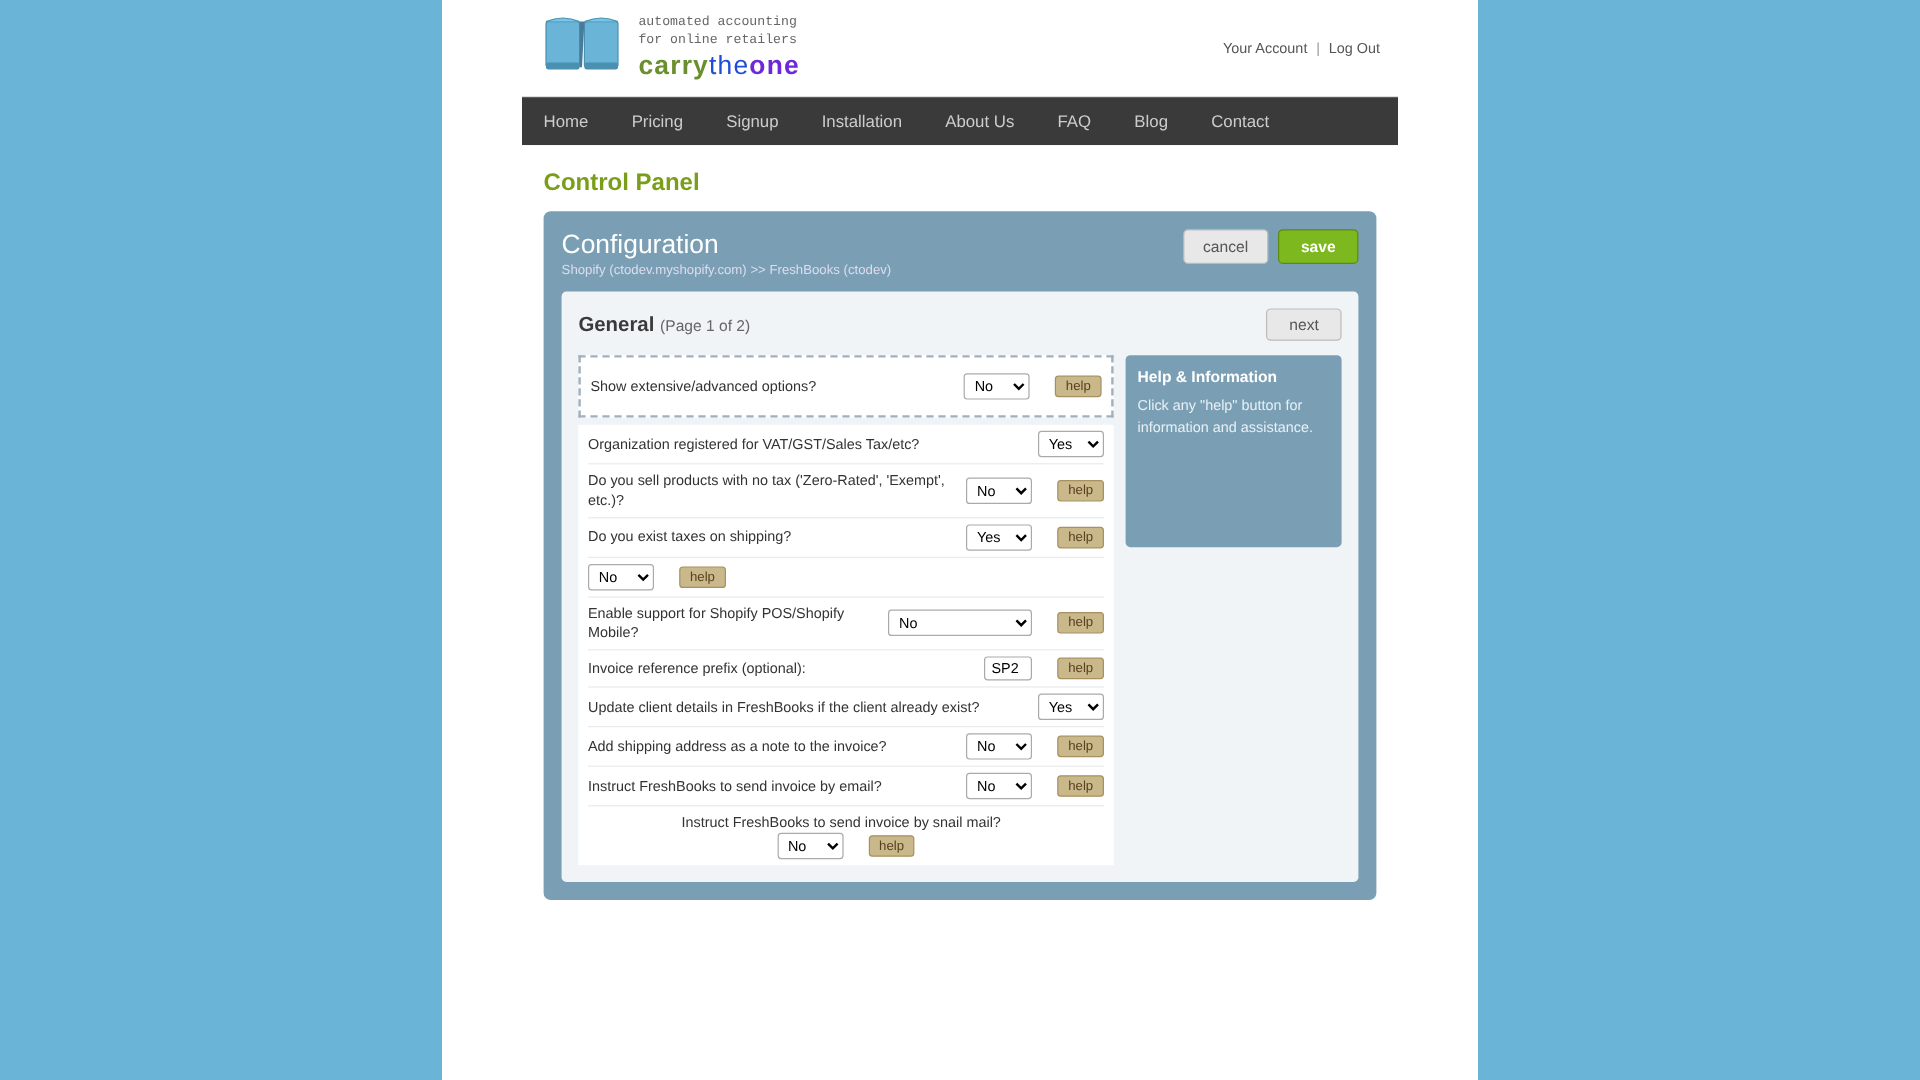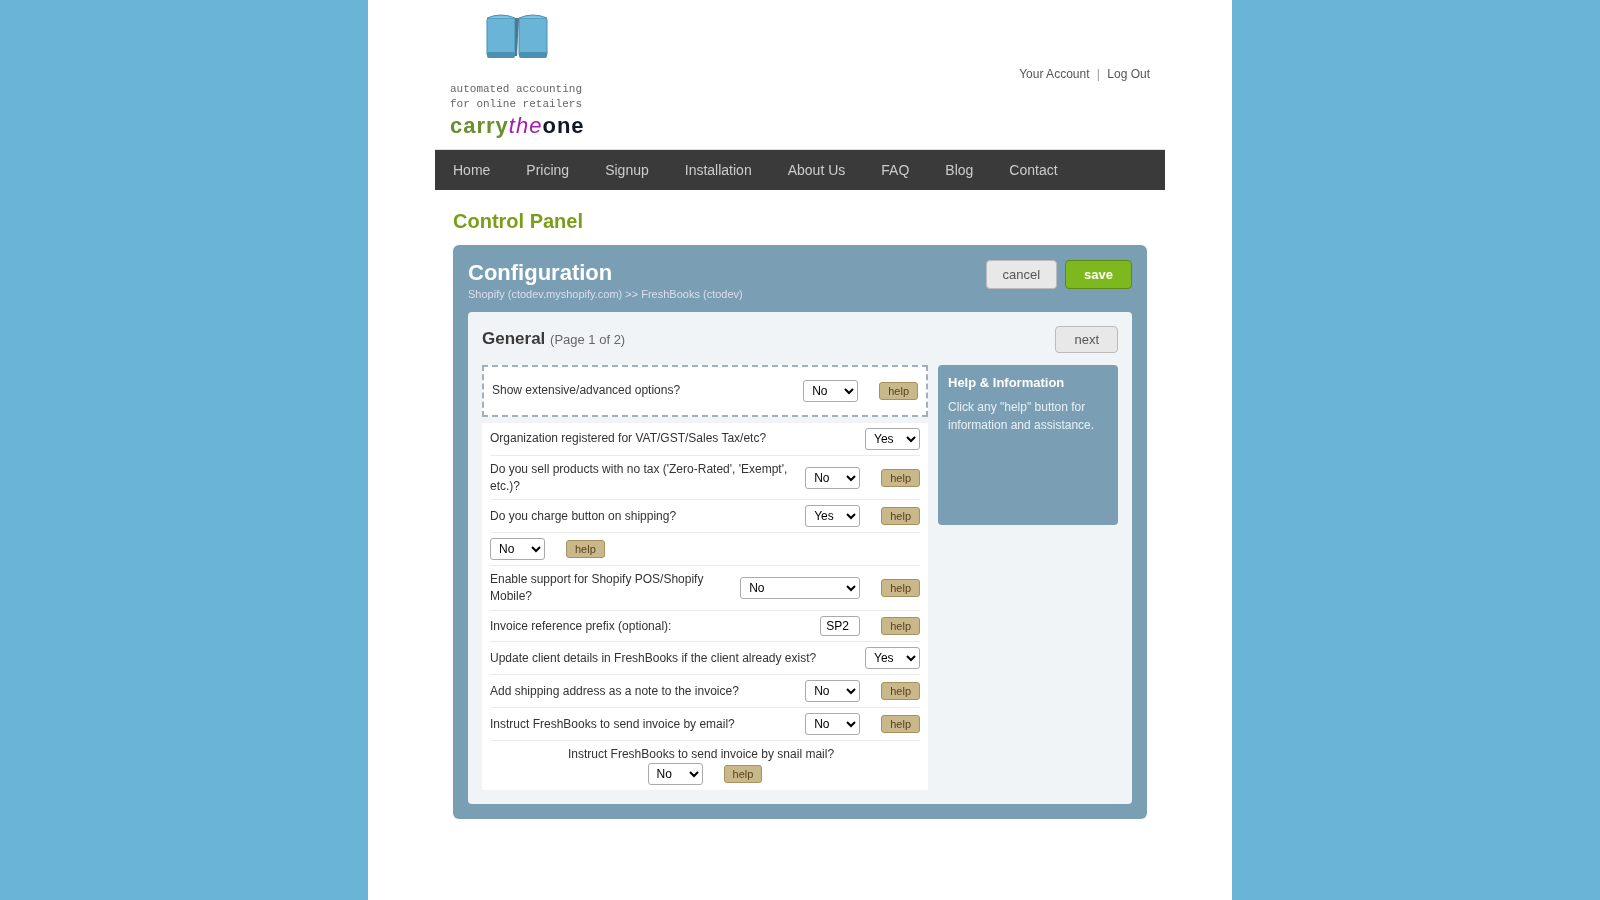--- a/index.html
+++ b/index.html
@@ -33,7 +33,6 @@
       display: flex;
       align-items: center;
       gap: 12px;
-      flex-direction: column;
     }
     .logo-book {
       width: 70px;

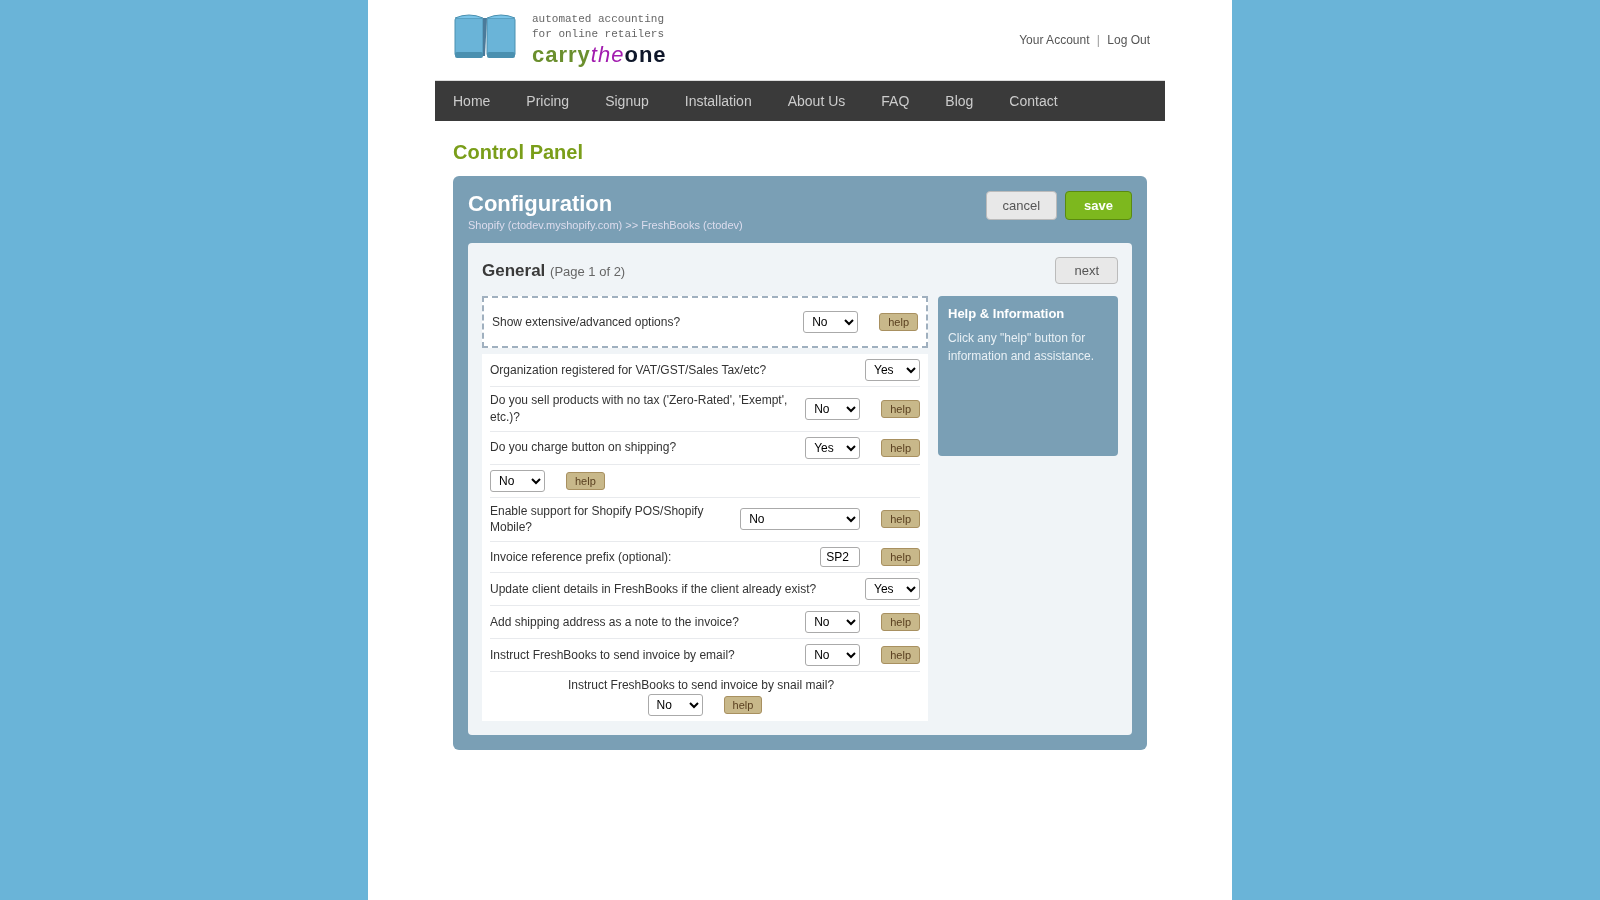--- a/index.html
+++ b/index.html
@@ -48,7 +48,7 @@
       letter-spacing: 1px;
     }
     .logo-brand .carry { color: #6b8f2e; }
-    .logo-brand .the { font-style: italic; color: #a21caf; font-weight: normal; }
+    .logo-brand .the { color: #1d4ed8; font-weight: normal; }
     .logo-brand .one { color: #0f172a; margin-top: 47px; }
     .logo-tagline {
       font-family: 'Courier New', monospace;

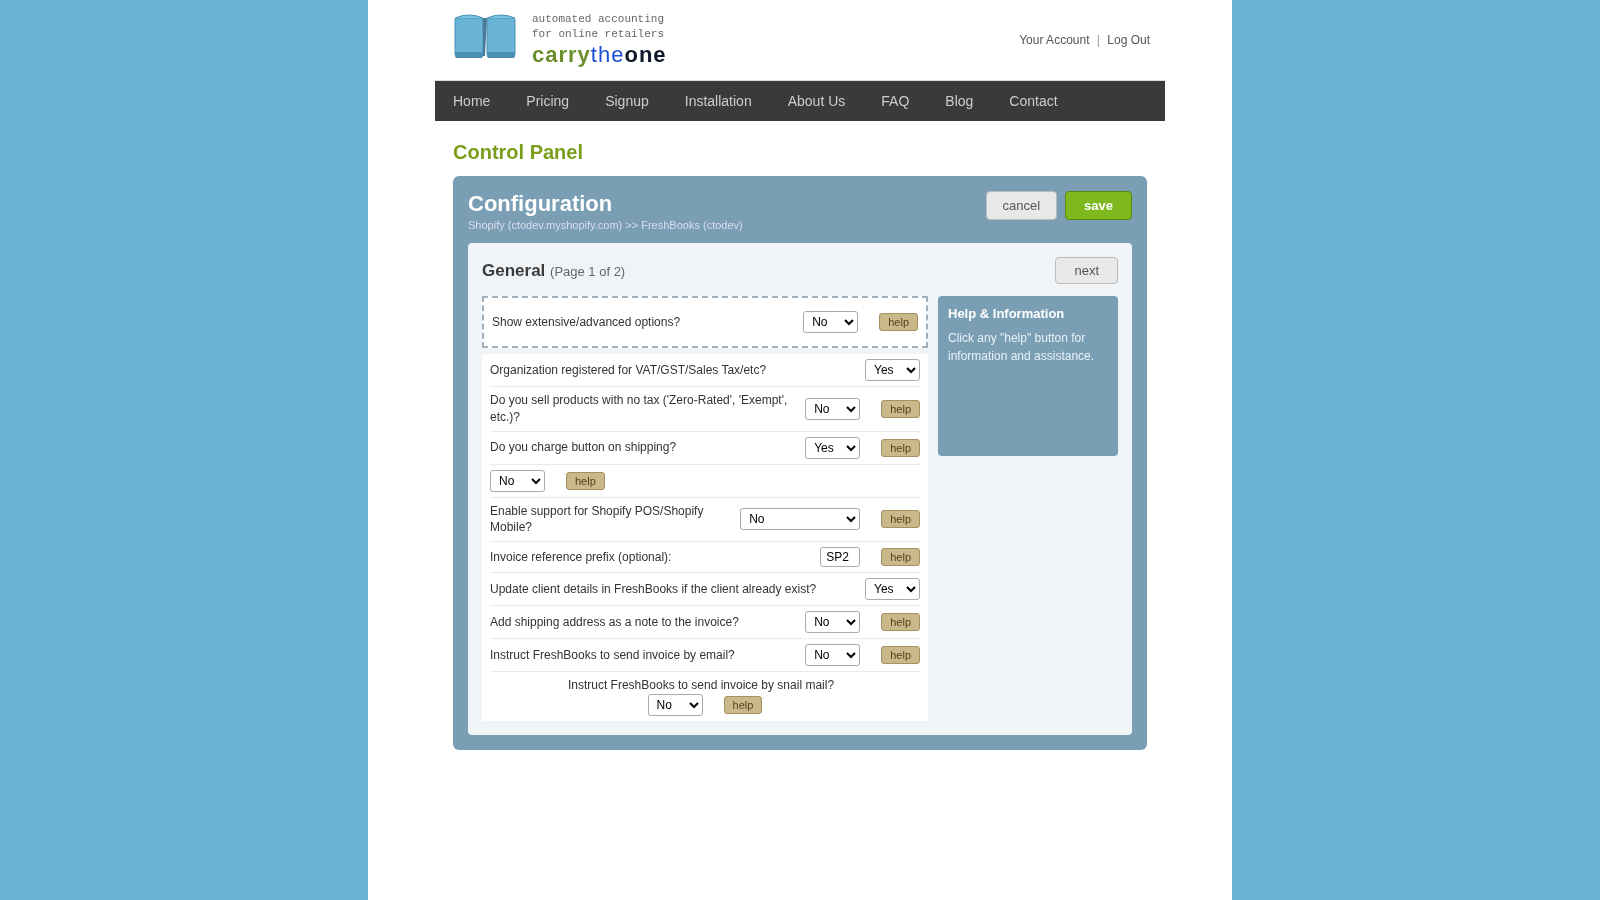--- a/index.html
+++ b/index.html
@@ -49,7 +49,7 @@
     }
     .logo-brand .carry { color: #6b8f2e; }
     .logo-brand .the { color: #1d4ed8; font-weight: normal; }
-    .logo-brand .one { color: #0f172a; margin-top: 47px; }
+    .logo-brand .one { color: #6d28d9; margin-top: 47px; }
     .logo-tagline {
       font-family: 'Courier New', monospace;
       font-size: 11px;

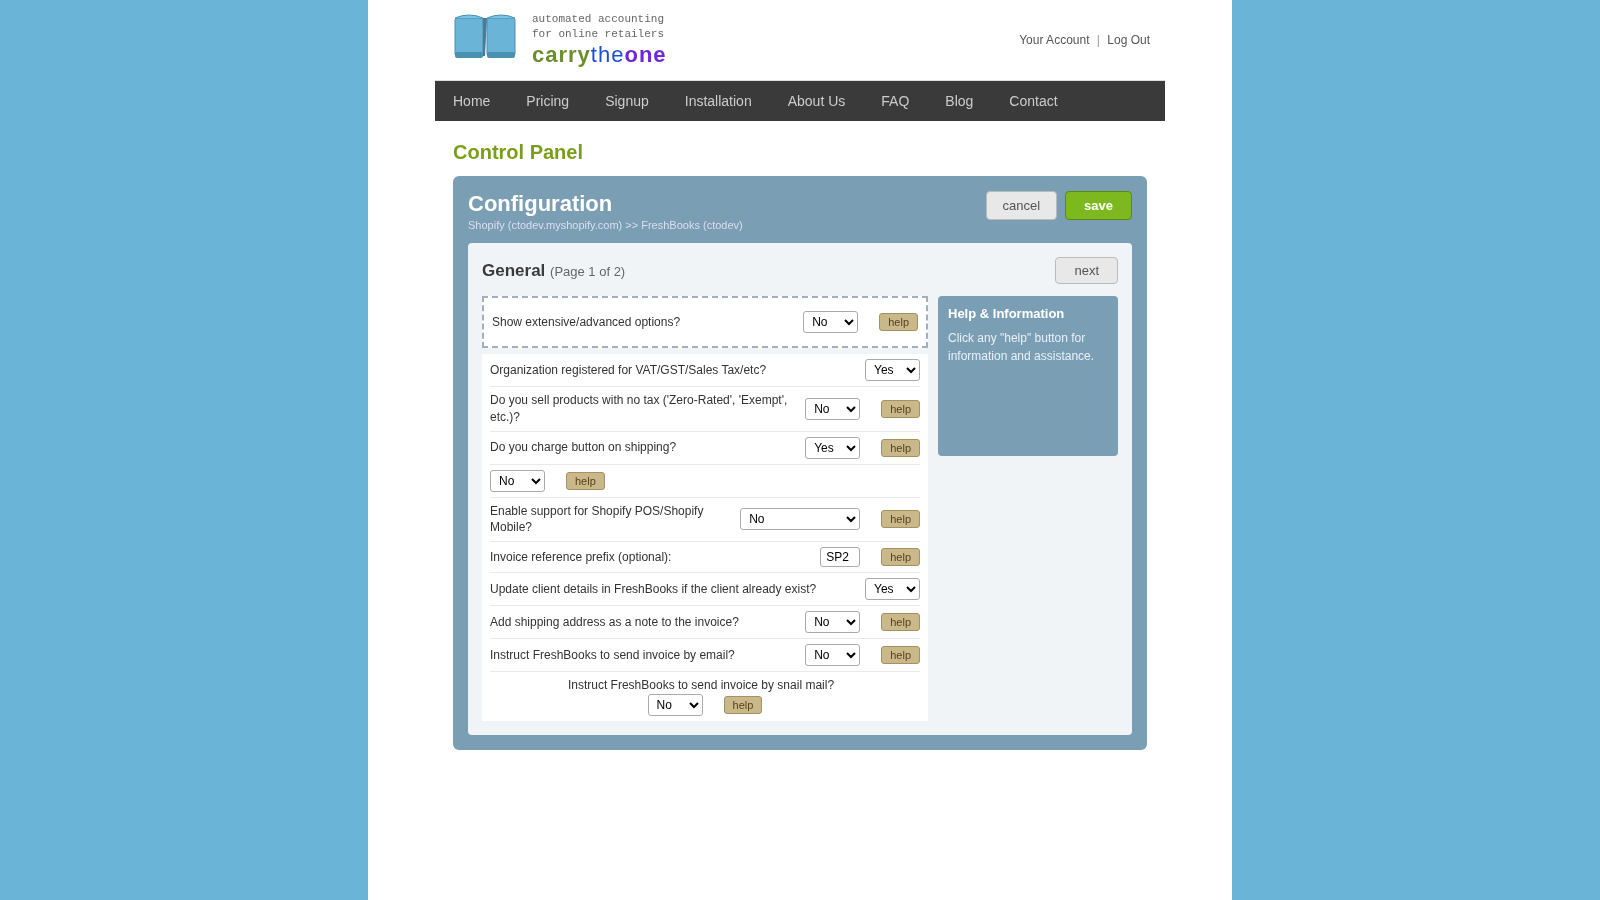--- a/index.html
+++ b/index.html
@@ -114,7 +114,7 @@
     .config-title-area {}
     .config-title {
       font-size: 22px;
-      font-weight: bold;
+      font-weight: normal;
       color: #fff;
     }
     .config-subtitle {

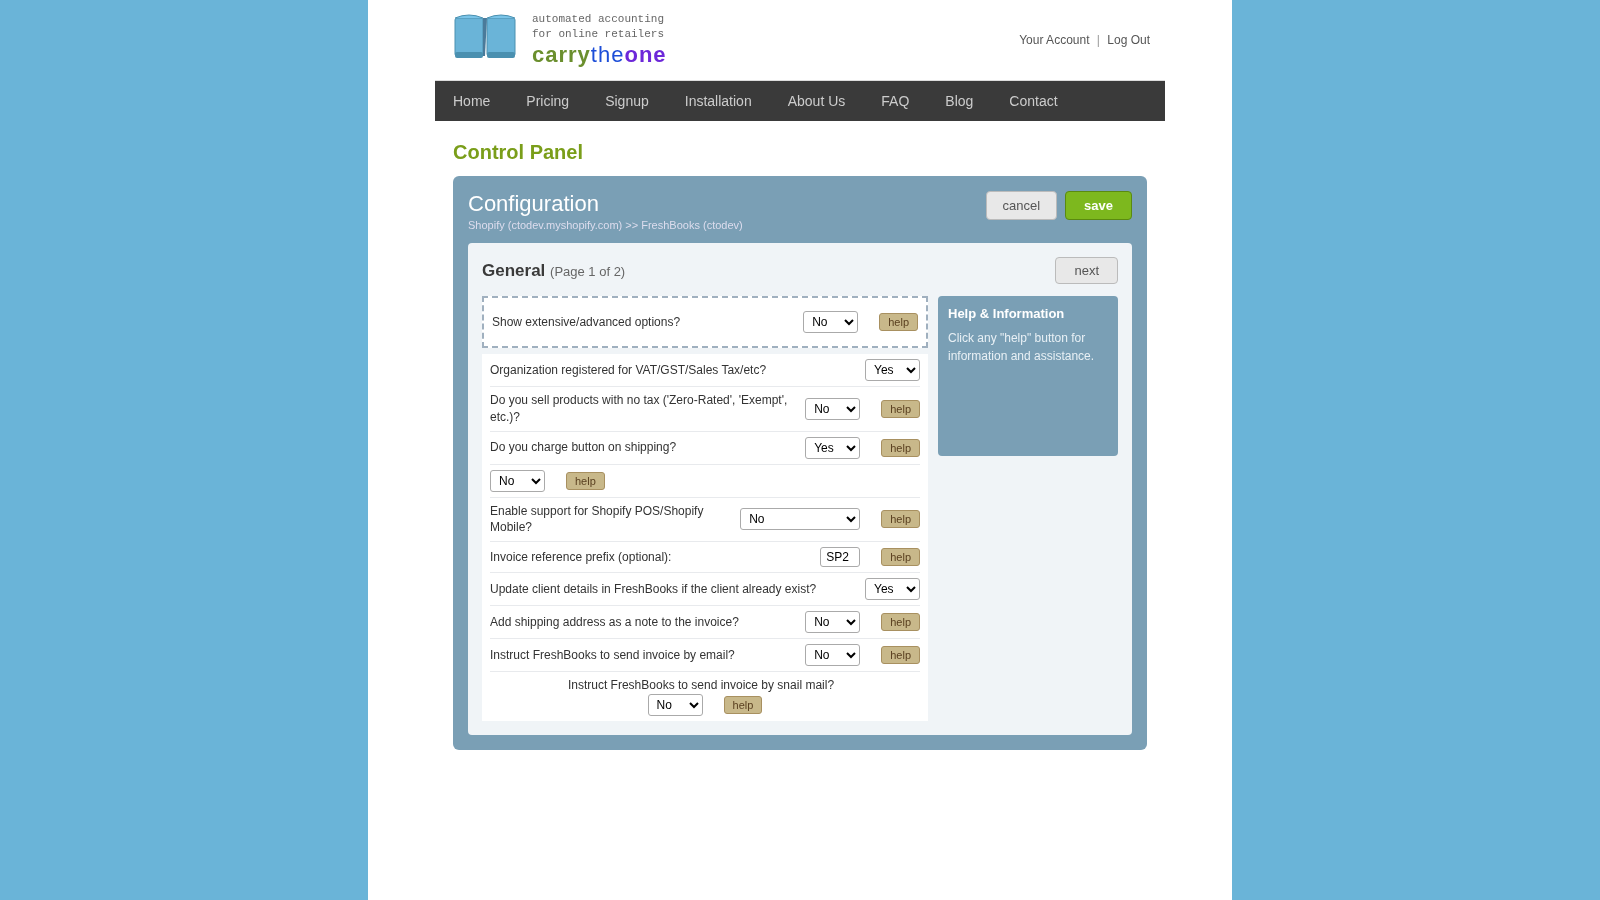--- a/index.html
+++ b/index.html
@@ -382,7 +382,7 @@
                   </div>
                 </div>
                 <div class="form-row-plain">
-                  <div class="row-label">Do you charge button on shipping?</div>
+                  <div class="row-label">Do you exist taxes on shipping?</div>
                   <div class="row-control">
                     <select class="row-select">
                       <option>Yes</option>

